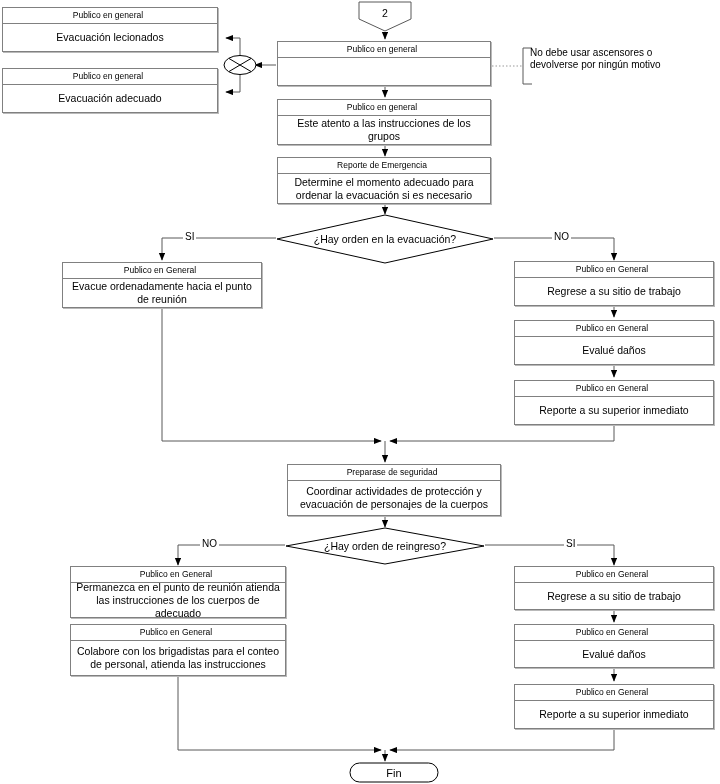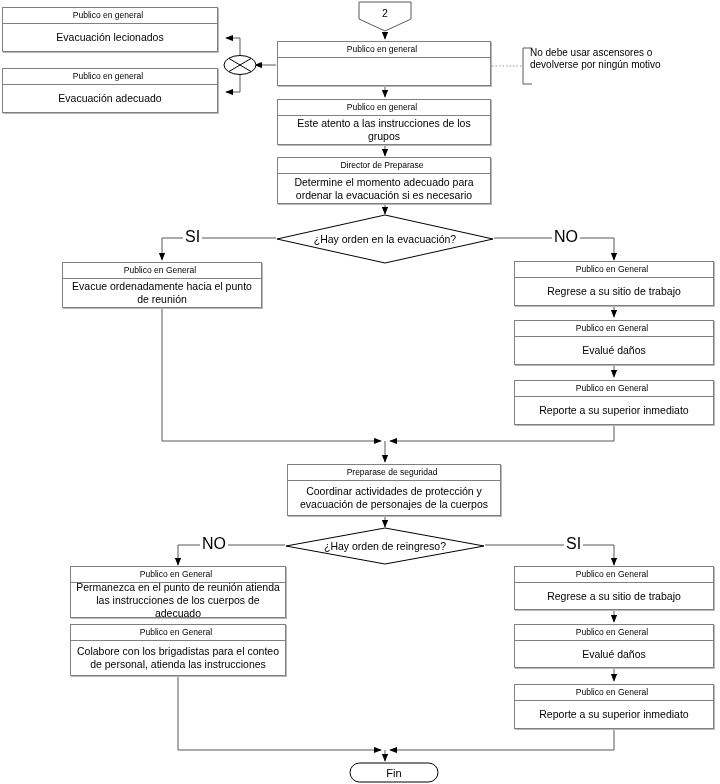--- a/index.html
+++ b/index.html
@@ -187,7 +187,7 @@
   </div>
 
   <div class="node" style="left:277px;top:157px;width:214px;height:47px;">
-    <div class="hdr">Director de Preparase</div>
+    <div class="hdr">Reporte de Emergencia</div>
     <div class="bdy" style="height:29px;">Determine el momento adecuado para ordenar la evacuación si es necesario</div>
   </div>
 

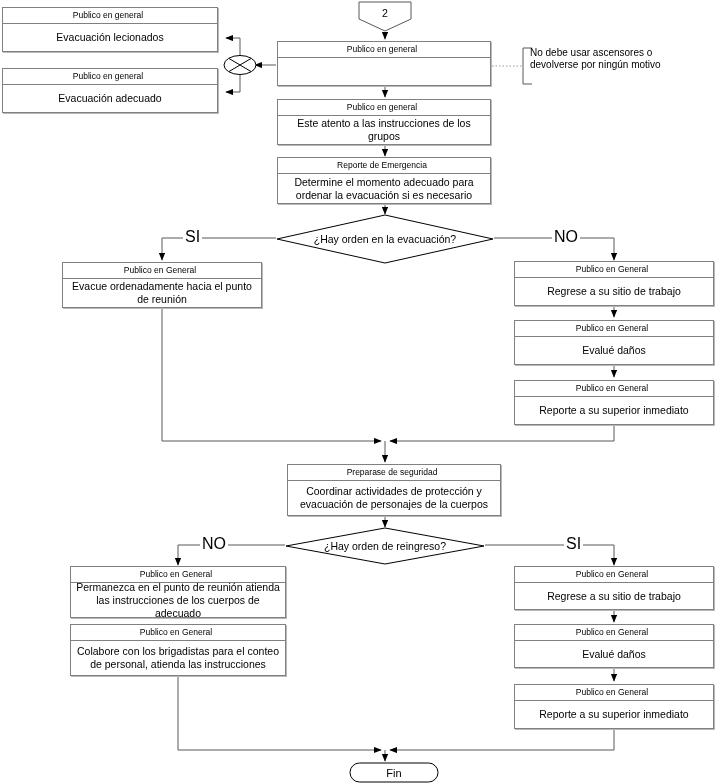--- a/index.html
+++ b/index.html
@@ -55,7 +55,7 @@
   }
   .branch-label{
     position:absolute;
-    font-size:16px;
+    font-size:10px;
     line-height:12px;
     background:#ffffff;
     padding:0 2px;

